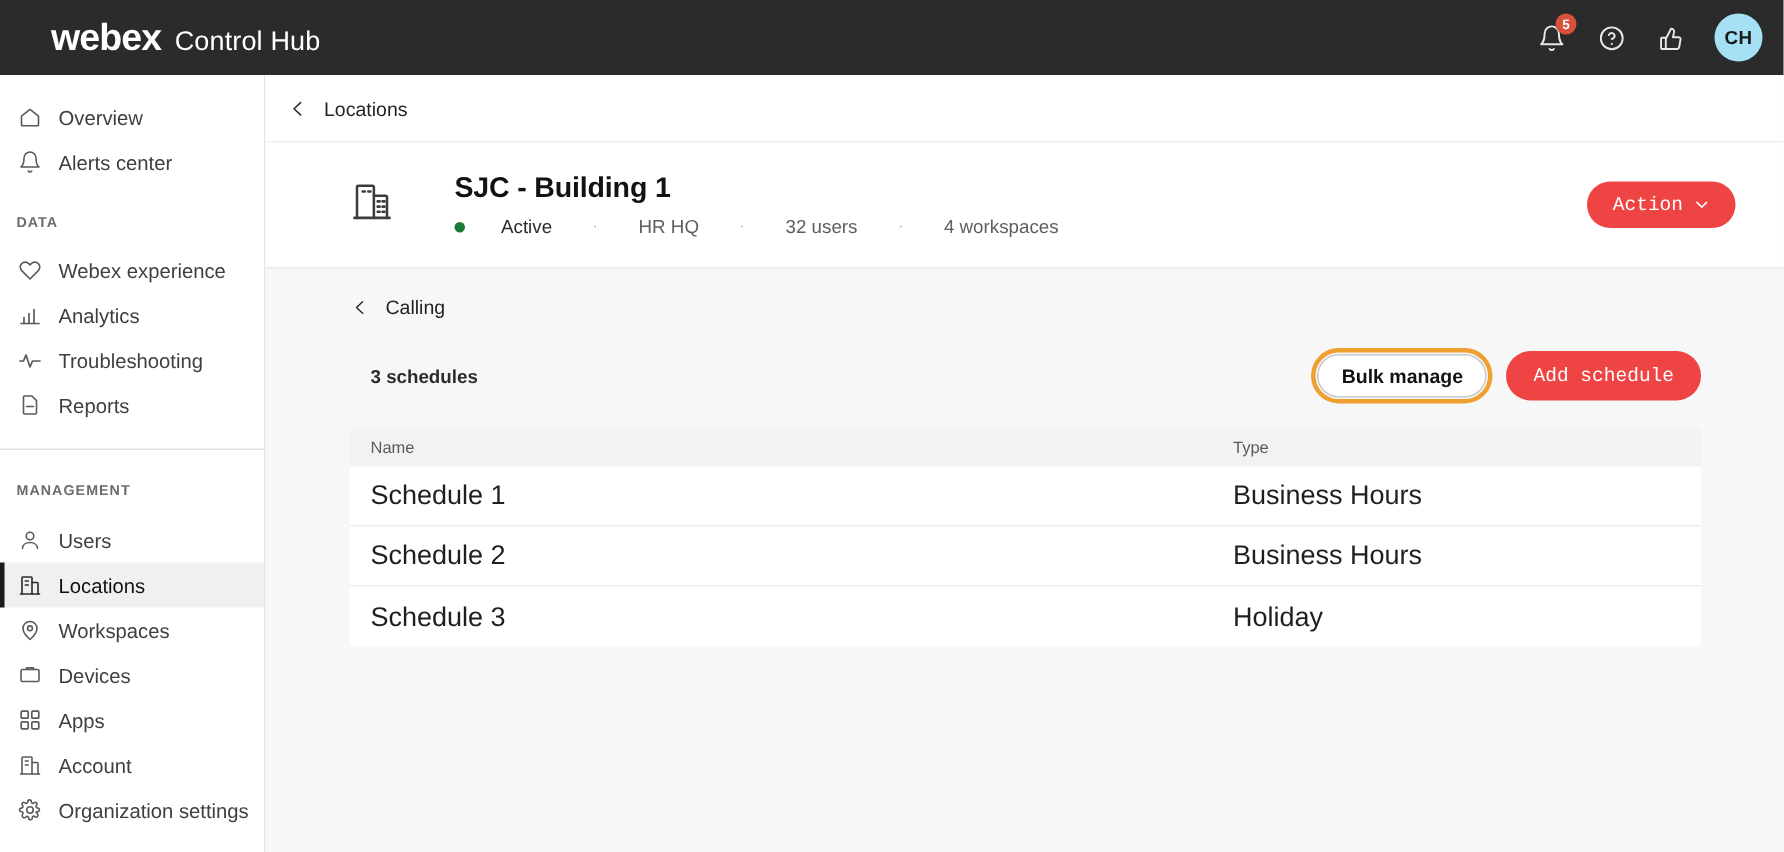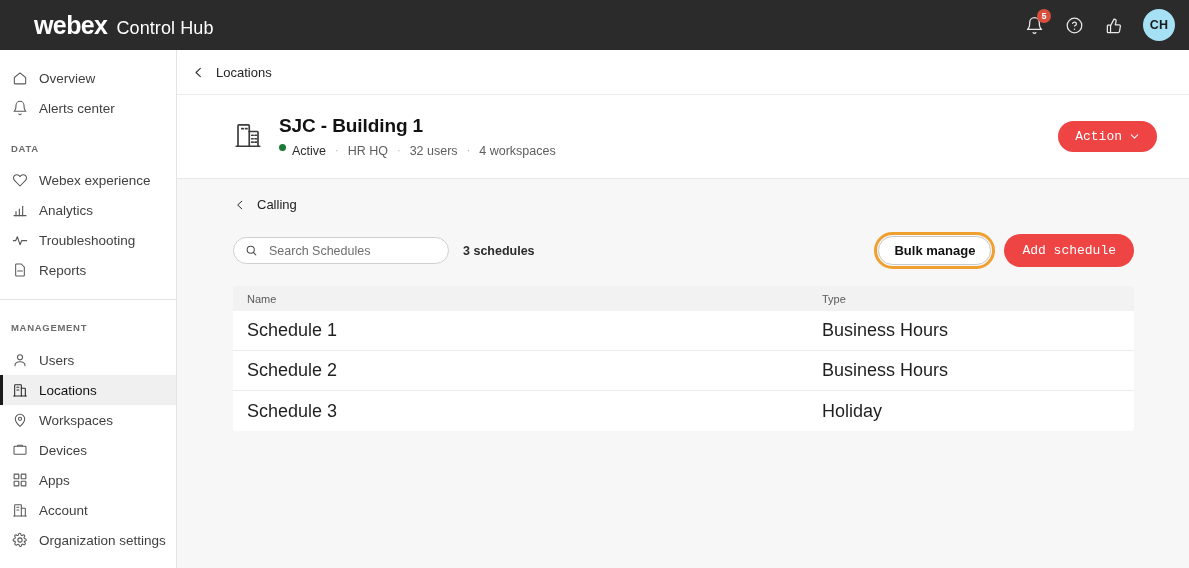--- a/index.html
+++ b/index.html
@@ -117,7 +117,7 @@
     padding: 0 32px 0 56px;
   }
   .loc-icon { margin-right: 16px; flex: 0 0 auto; }
-  .loc-text { flex: 1 1 auto; }
+  .loc-text { flex: 1 1 auto; margin-left: 24px; }
   .loc-title {
     font-size: 19px; font-weight: 700; color: #121212;
     letter-spacing: -0.1px; margin-bottom: 7px;

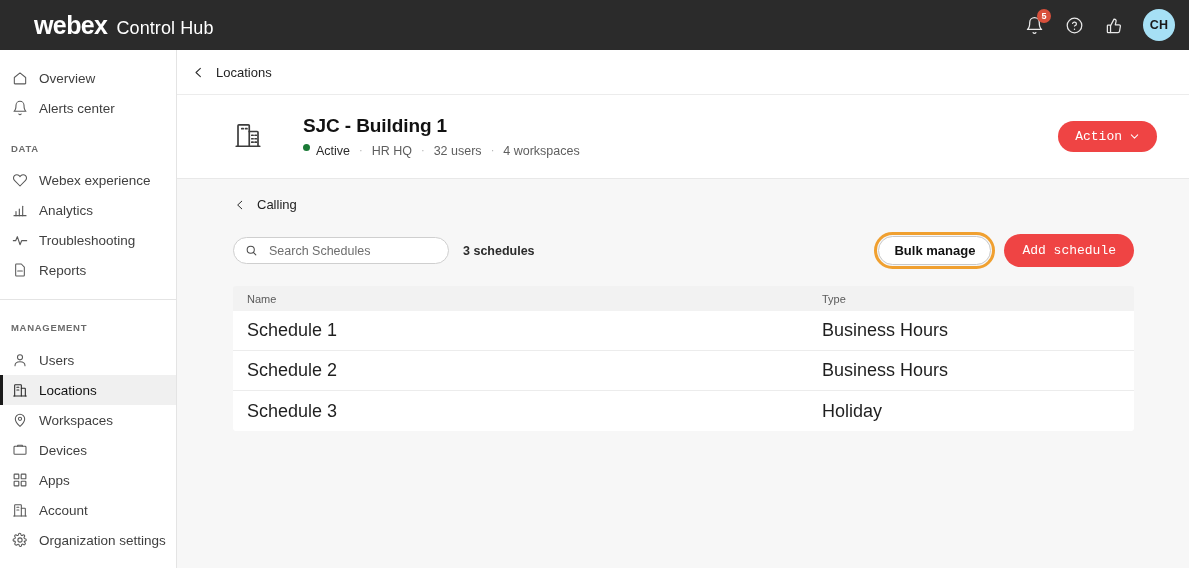--- a/index.html
+++ b/index.html
@@ -123,8 +123,8 @@
     letter-spacing: -0.1px; margin-bottom: 7px;
   }
   .loc-meta {
-    display: flex; align-items: flex-start;
-    font-size: 12.5px; color: #5e5e5e;
+    display: flex; align-items: center;
+    font-size: 12.5px; color: #5e5e5e; gap: 18px;
   }
   .dot-status {
     width: 7px; height: 7px; border-radius: 50%;

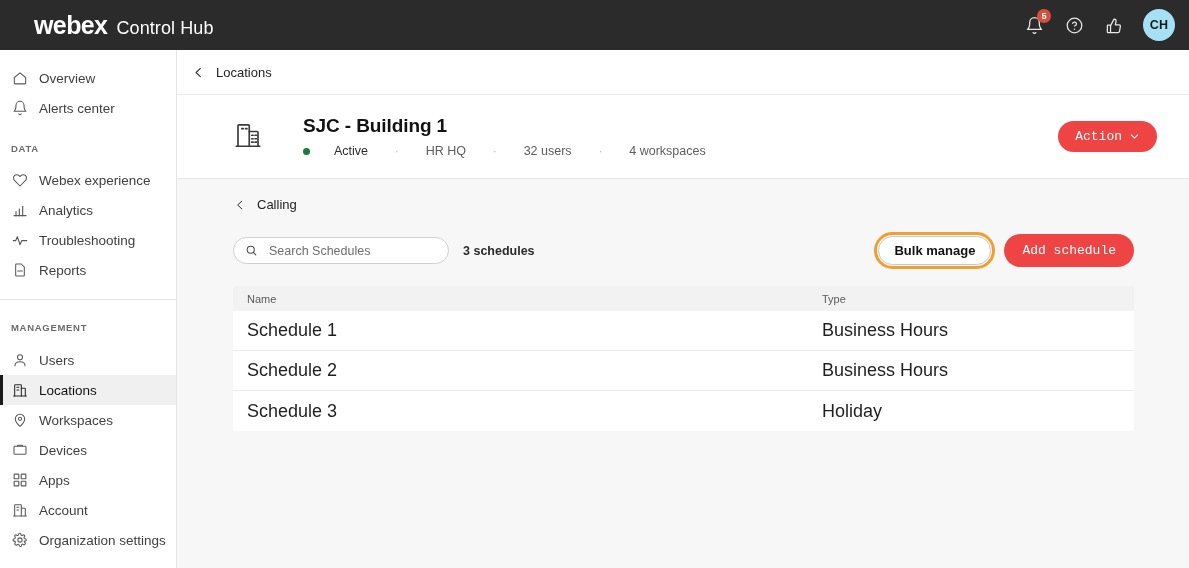--- a/index.html
+++ b/index.html
@@ -454,15 +454,6 @@
     </div>
 
     <div class="toolbar">
-      <div class="searchbox">
-        <span style="display:flex">
-          <svg width="13" height="13" viewBox="0 0 24 24" fill="none" stroke="#4a4a4a" stroke-width="1.9" stroke-linecap="round" stroke-linejoin="round">
-            <circle cx="10.6" cy="10.6" r="6.6"></circle>
-              <path d="M20 20l-4.7-4.7"></path>
-          </svg>
-        </span>
-        <input type="text" placeholder="Search Schedules" style="">
-      </div>
       <span class="count-text">3 schedules</span>
       <div class="toolbar-spacer"></div>
       <span class="btn-focus-wrap">

